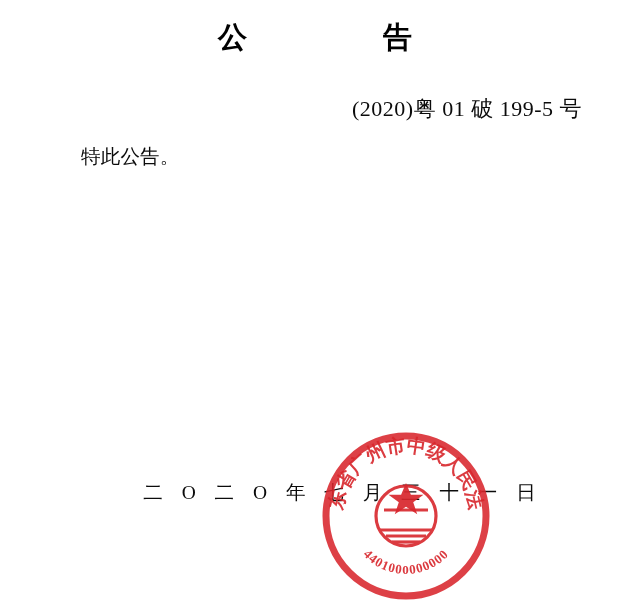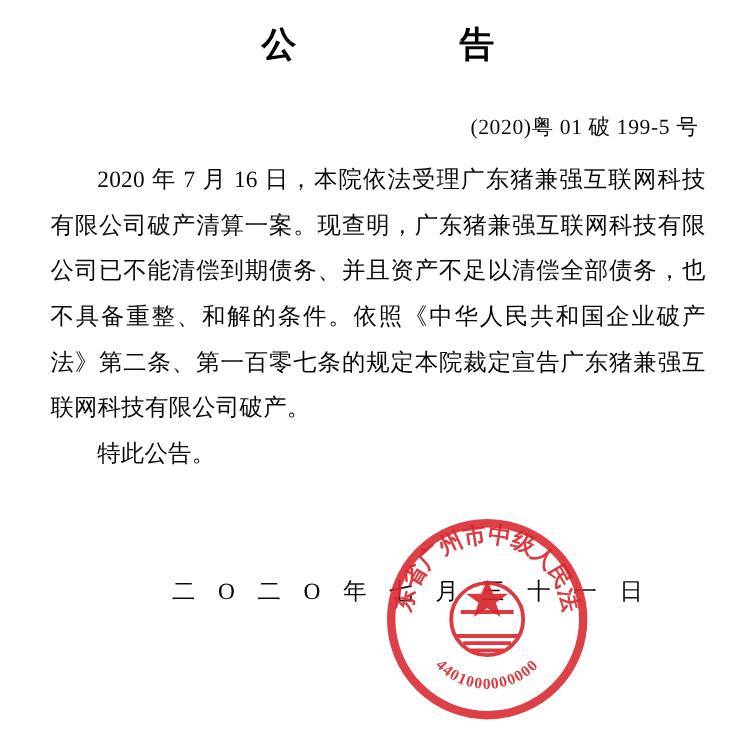--- a/index.html
+++ b/index.html
@@ -34,7 +34,7 @@
   }
   .case-number {
     text-align: right;
-    font-size: 18px;
+    font-size: 22px;
     margin-top: 36px;
     padding-right: 6px;
     color: #0b0b0b;

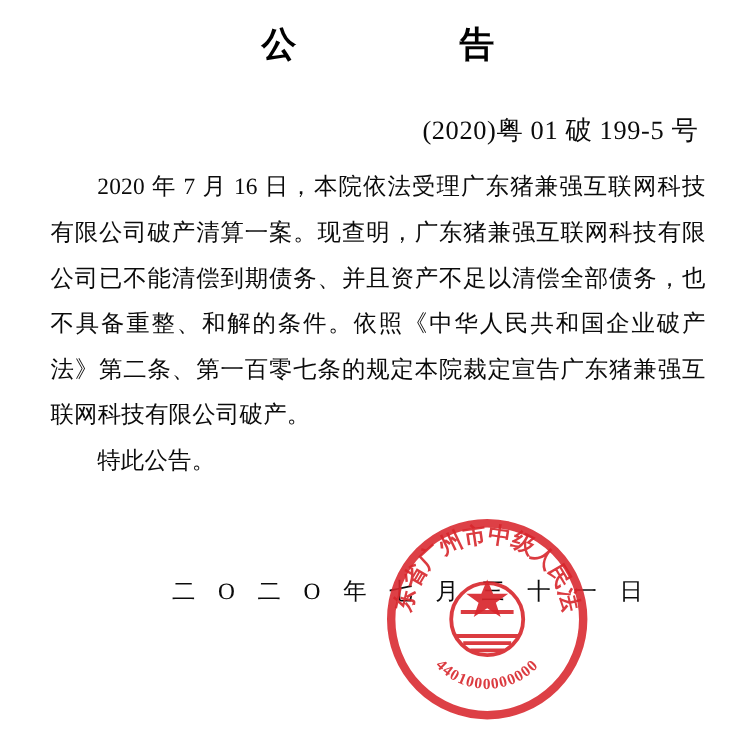--- a/index.html
+++ b/index.html
@@ -121,7 +121,6 @@
   <div class="case-number">(2020)粤 01 破 199-5 号</div>
 
   <div class="body-text">
-    <p class="para">2020 年 7 月 16 日，本院依法受理广东猪兼强互联网科技有限公司破产清算一案。现查明，广东猪兼强互联网科技有限公司已不能清偿到期债务、并且资产不足以清偿全部债务，也不具备重整、和解的条件。依照《中华人民共和国企业破产法》第二条、第一百零七条的规定本院裁定宣告广东猪兼强互联网科技有限公司破产。</p>
     <p class="para">特此公告。</p>
   </div>
 

